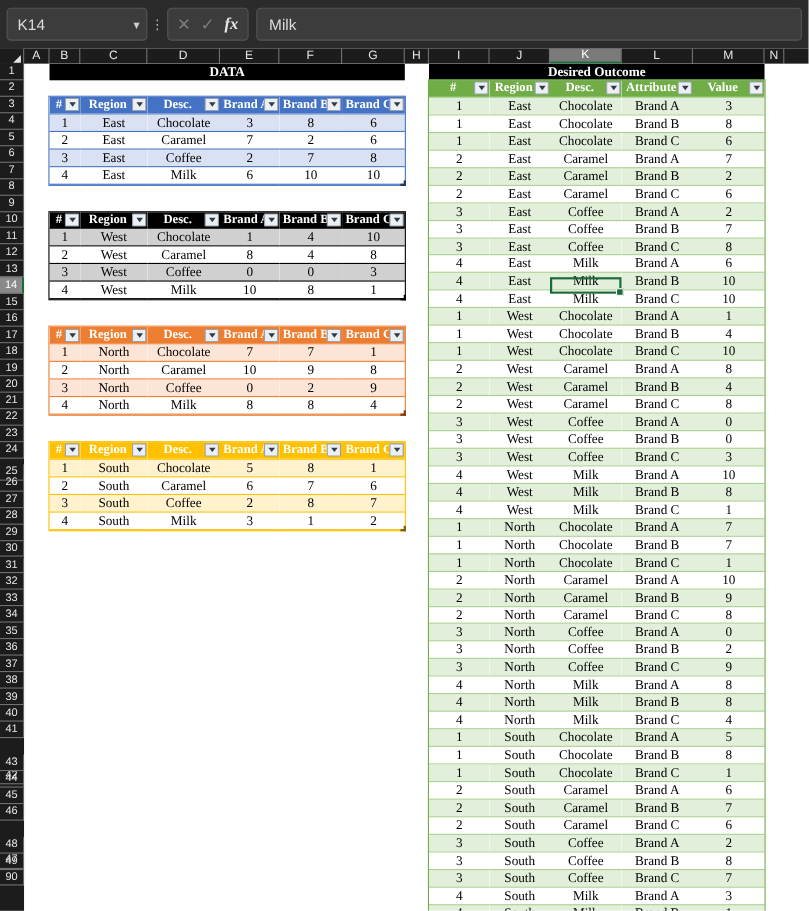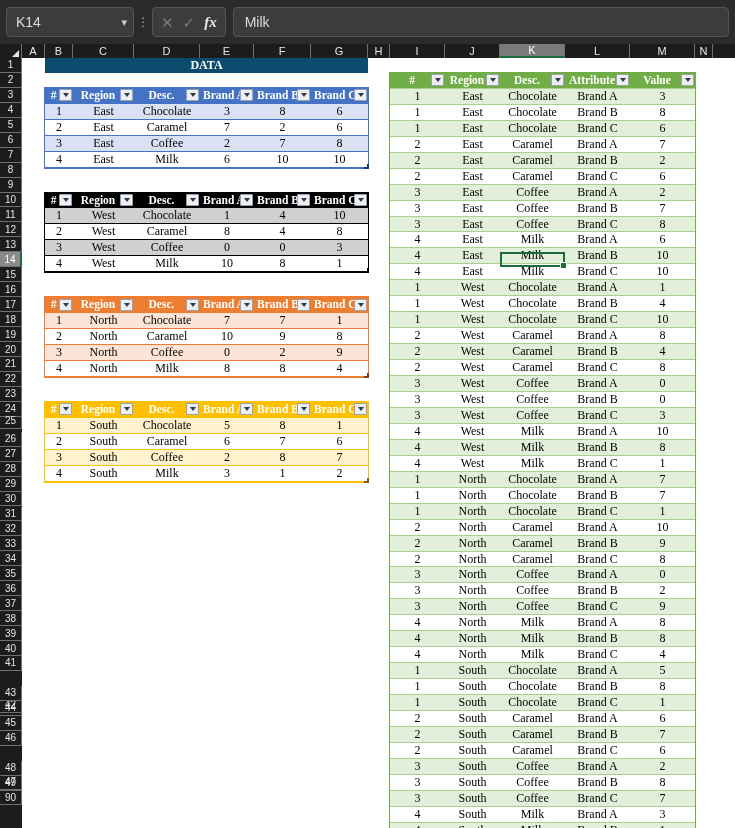--- a/index.html
+++ b/index.html
@@ -87,7 +87,7 @@
 
   
   .banner {
-    position: absolute; background: #0c4a6e; color: #ffffff;
+    position: absolute; background: #000000; color: #ffffff;
     font-family: "Liberation Serif", serif; font-weight: bold;
     font-size: 12px; display: flex; align-items: center; justify-content: center;
   }

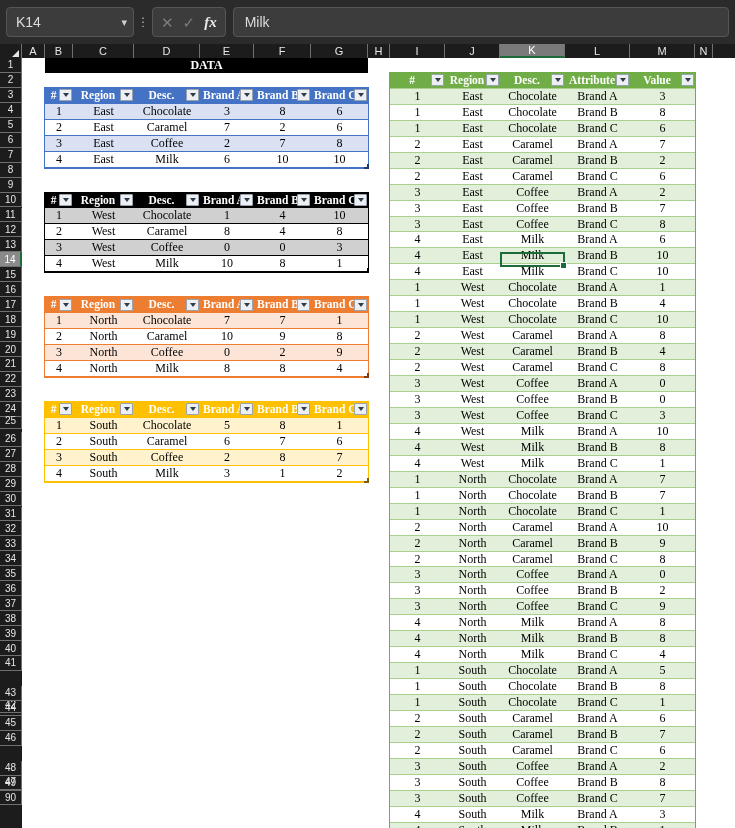--- a/index.html
+++ b/index.html
@@ -268,6 +268,7 @@
 
     <div class="banner" id="banner-left" style="left: 23px; top: 0px; width: 323px; height: 14.95px;">DATA</div>
 
+    <div class="banner" id="banner-right" style="left: 368px; top: 0px; width: 305px; height: 14.95px;">Desired Outcome</div>
 
     <div id="left-tables">
         <div class="tbl-wrap" style="left: 23px; top: 29.9px;">

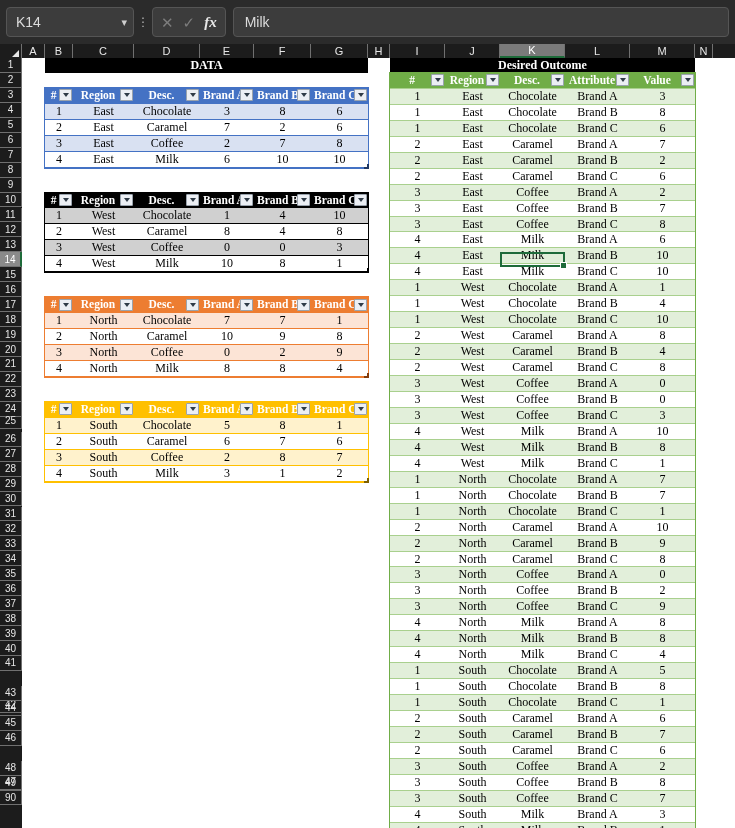--- a/index.html
+++ b/index.html
@@ -235,7 +235,7 @@
       <div class="rh" style="top: 313.95px;">22</div>
       <div class="rh" style="top: 328.9px;">23</div>
       <div class="rh" style="top: 343.85px;">24</div>
-      <div class="rh" style="top: 356px;">25</div>
+      <div class="rh" style="top: 364px;">25</div>
       <div class="rh" style="top: 373.75px;">26</div>
       <div class="rh" style="top: 388.7px; text-align: right;">27</div>
       <div class="rh" style="top: 403.65px;">28</div>

